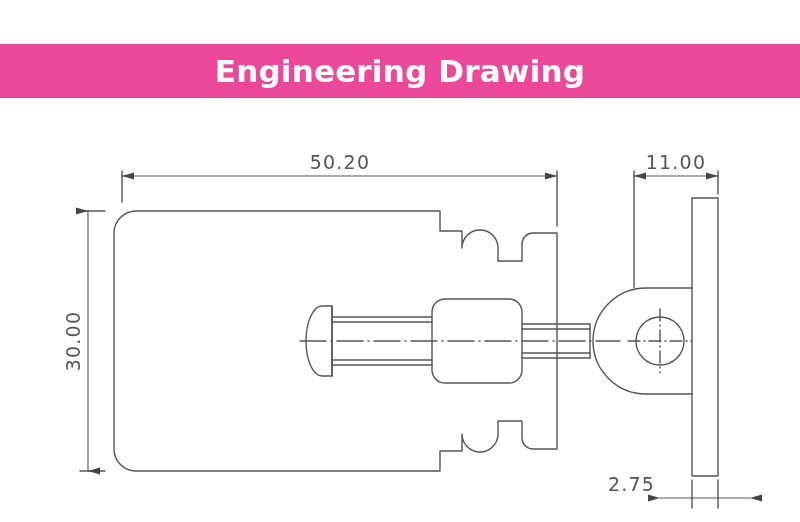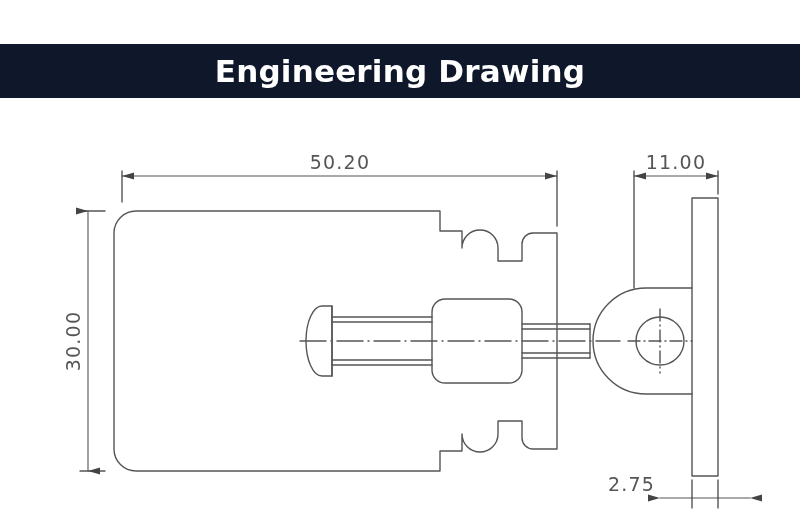--- a/index.html
+++ b/index.html
@@ -27,7 +27,7 @@
     top: 44px;
     width: 800px;
     height: 54px;
-    background: #0f172a;
+    background: #ec4899;
     display: flex;
     align-items: center;
     justify-content: center;

